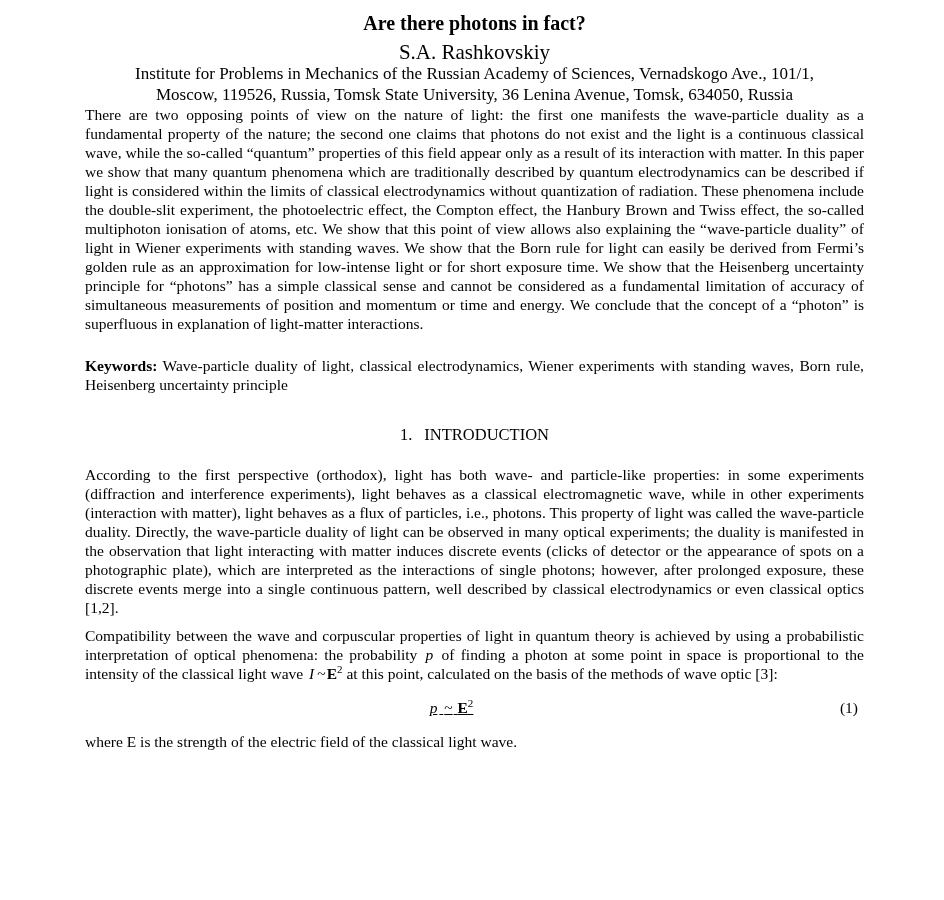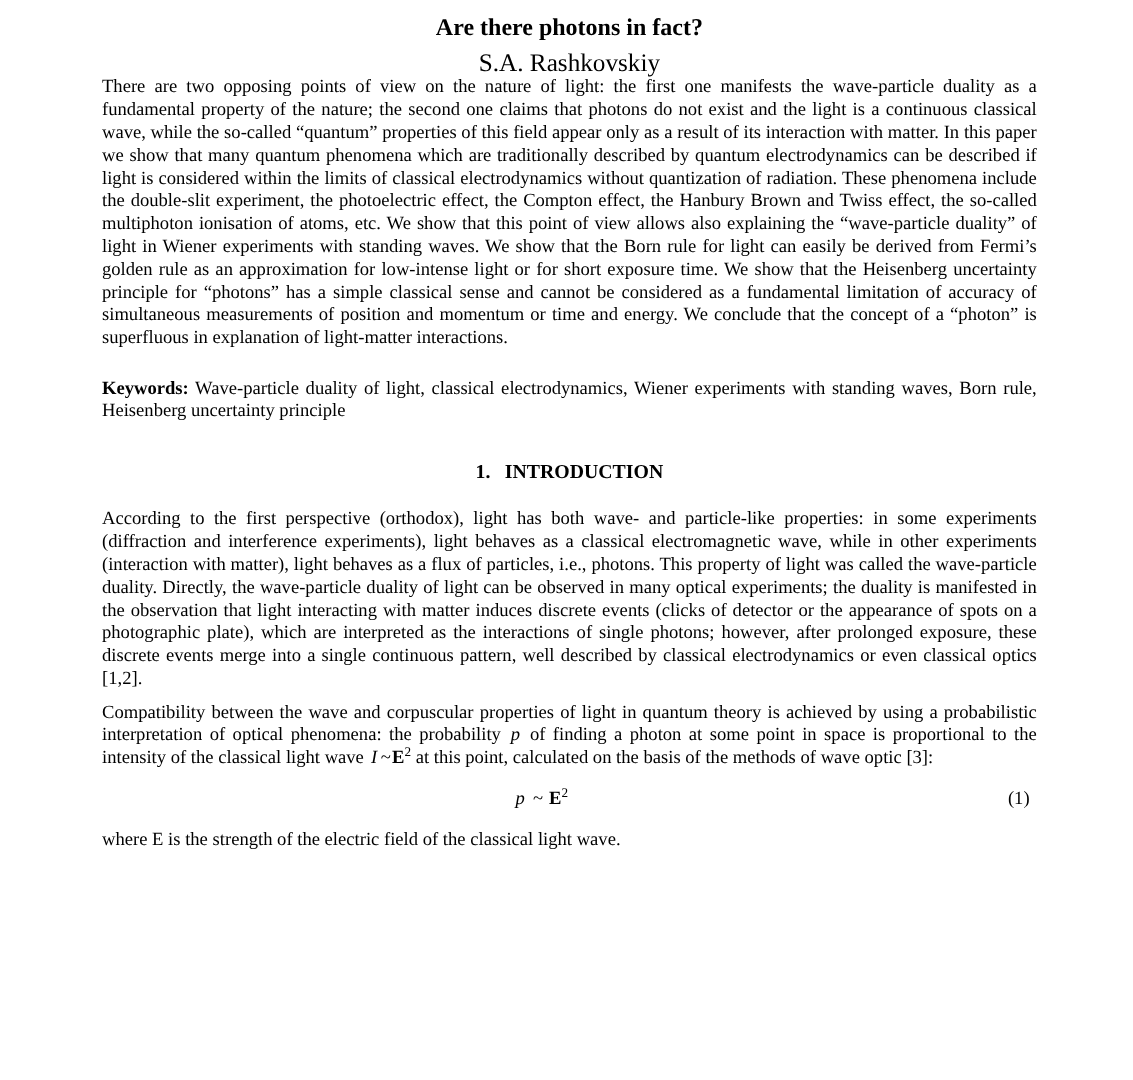--- a/index.html
+++ b/index.html
@@ -97,6 +97,7 @@
   <div class="author">S.A. Rashkovskiy</div>
 
   <div class="affiliation">
+    <span class="affil-line">Institute for Problems in Mechanics of the Russian Academy of Sciences, Vernadskogo Ave., 101/1,</span>
   </div>
 
 

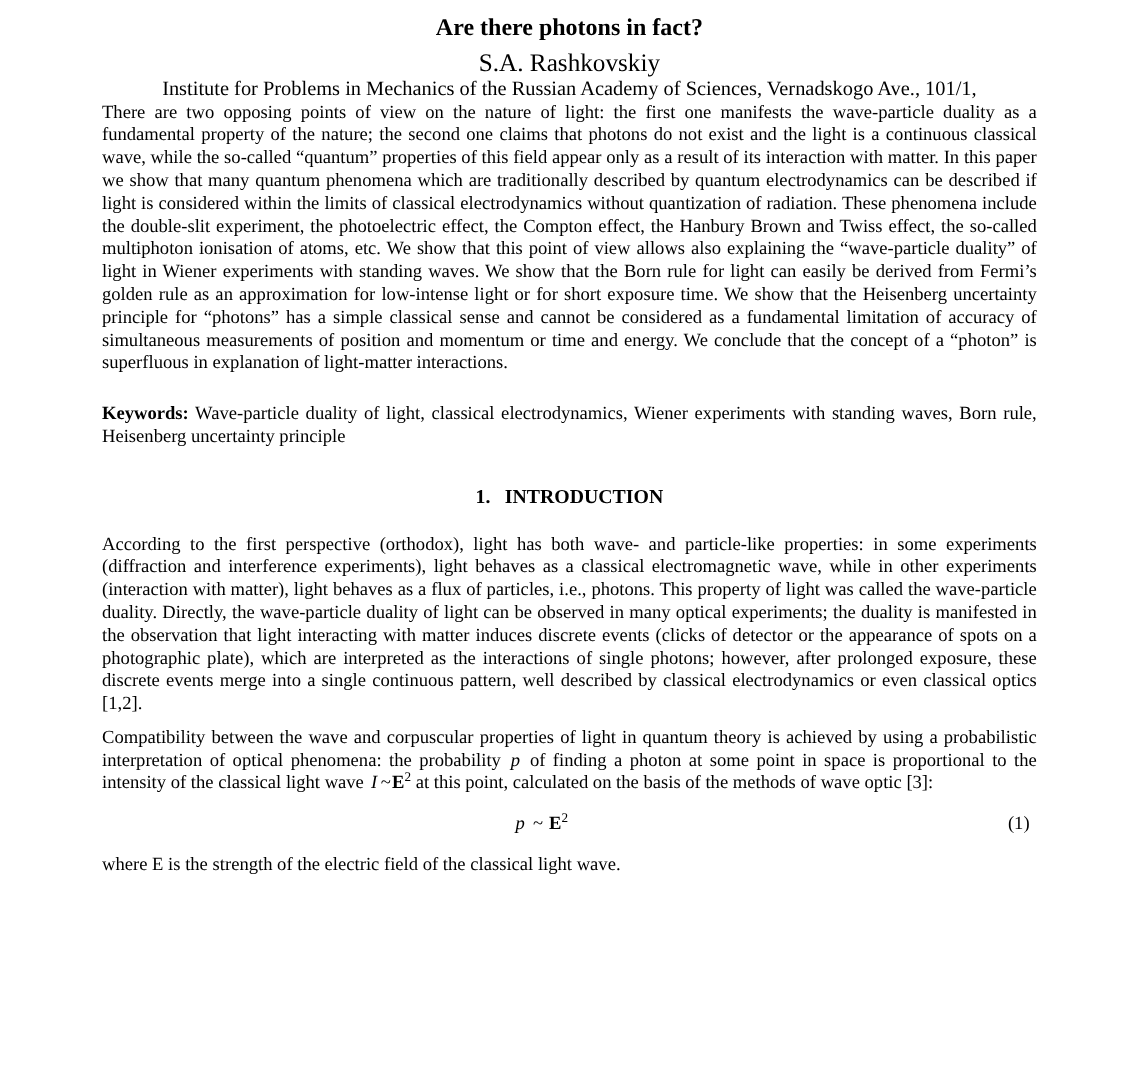--- a/index.html
+++ b/index.html
@@ -98,6 +98,7 @@
 
   <div class="affiliation">
     <span class="affil-line">Institute for Problems in Mechanics of the Russian Academy of Sciences, Vernadskogo Ave., 101/1,</span>
+    <span class="affil-line">Moscow, 119526, Russia, Tomsk State University, 36 Lenina Avenue, Tomsk, 634050, Russia</span>
   </div>
 
 

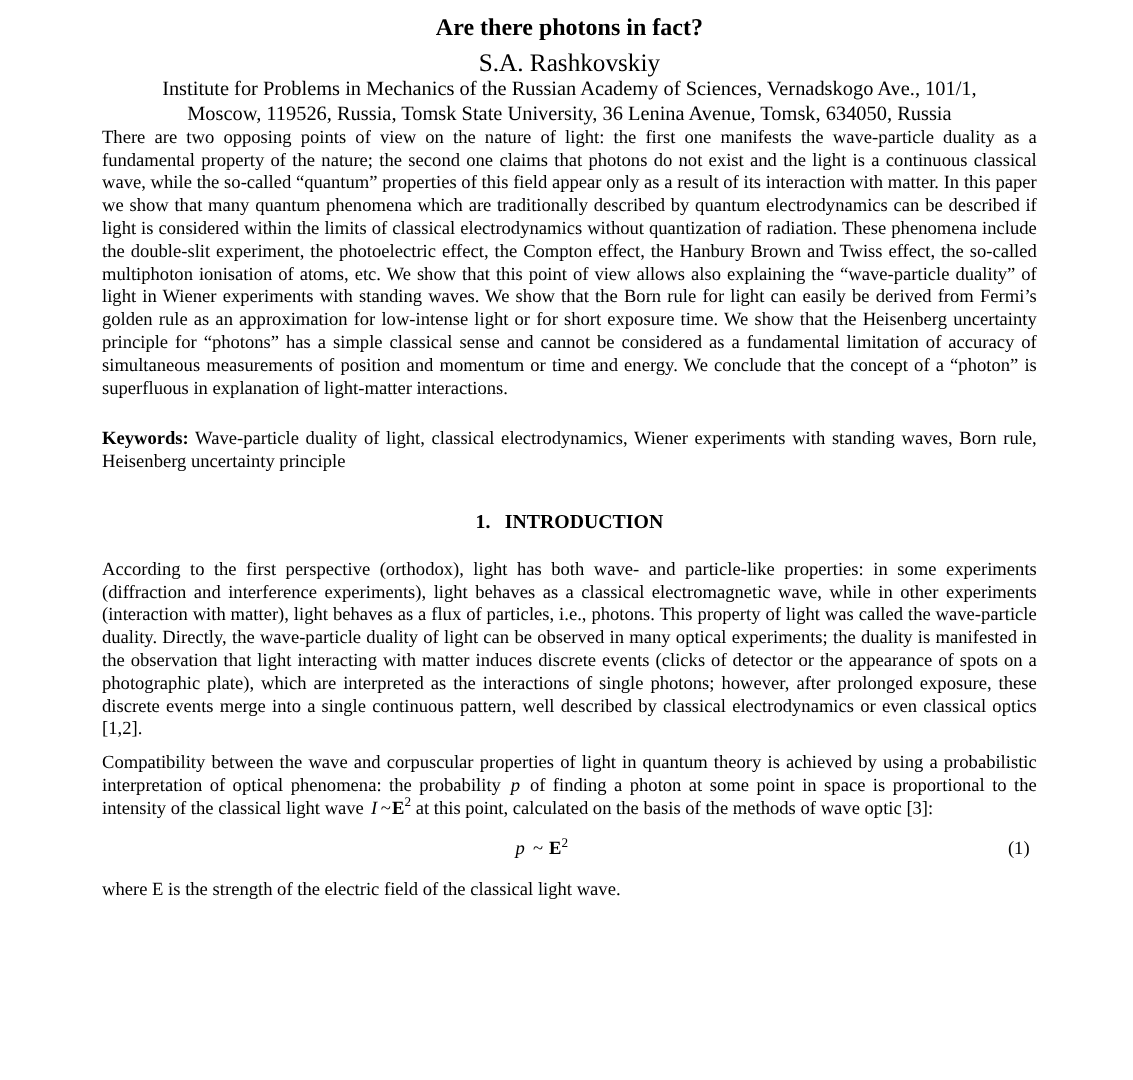--- a/index.html
+++ b/index.html
@@ -58,7 +58,7 @@
     margin: 31px 0 20px 0;
     font-size: 16.5px;
     line-height: 20px;
-    font-weight: bold;
+    font-weight: normal;
     text-align: center;
   }
   .section-number { margin-right: 12px; }

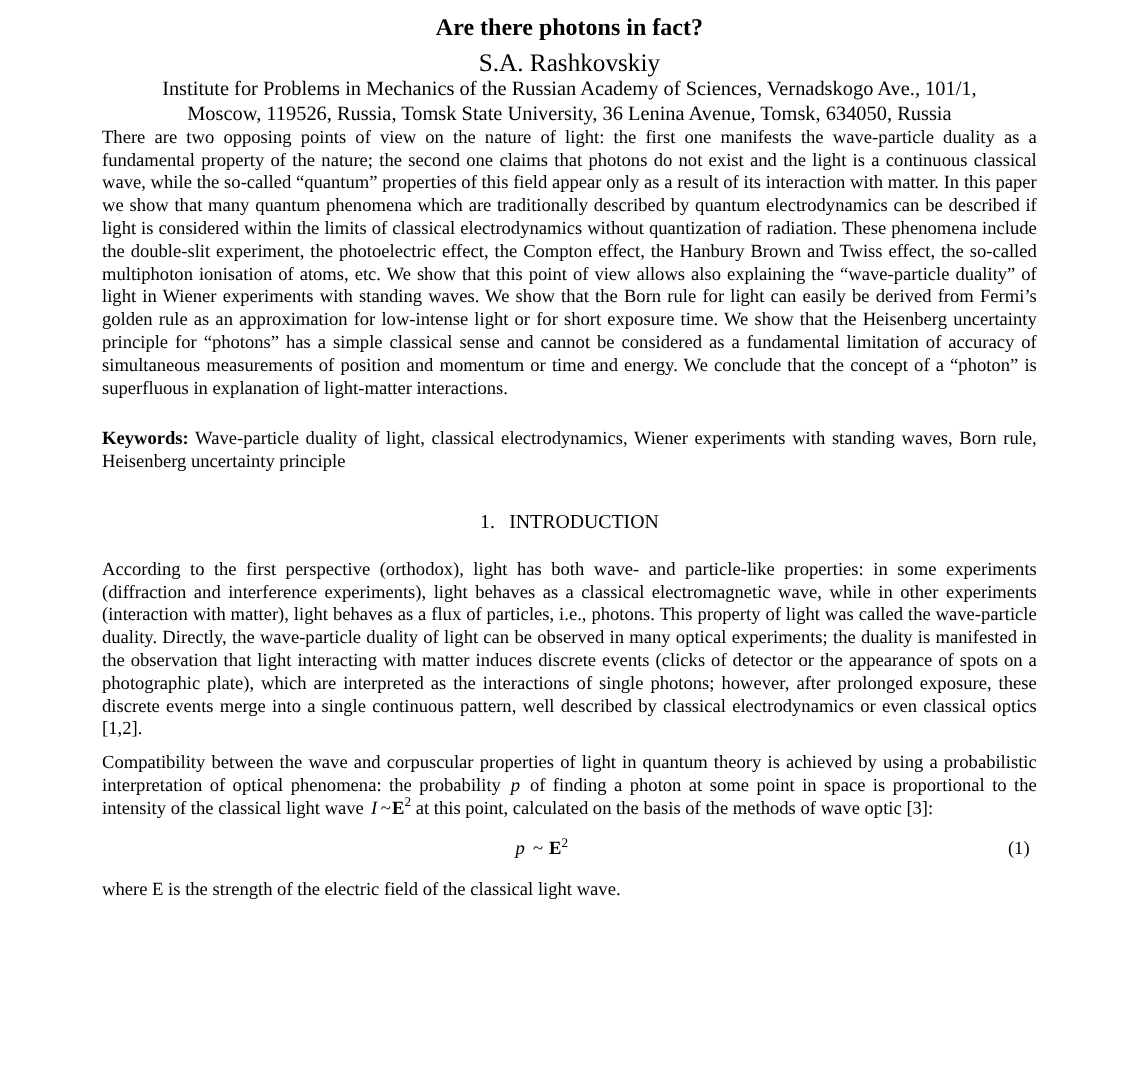--- a/index.html
+++ b/index.html
@@ -80,7 +80,7 @@
     font-size: 15.5px;
     line-height: 22px;
   }
-  .eq-body { display: inline-block; transform: translateX(-24px); }
+  .eq-body { display: inline-block; transform: translateX(-24px); text-decoration: underline; }
   .eq-number {
     position: absolute;
     right: 6px;

